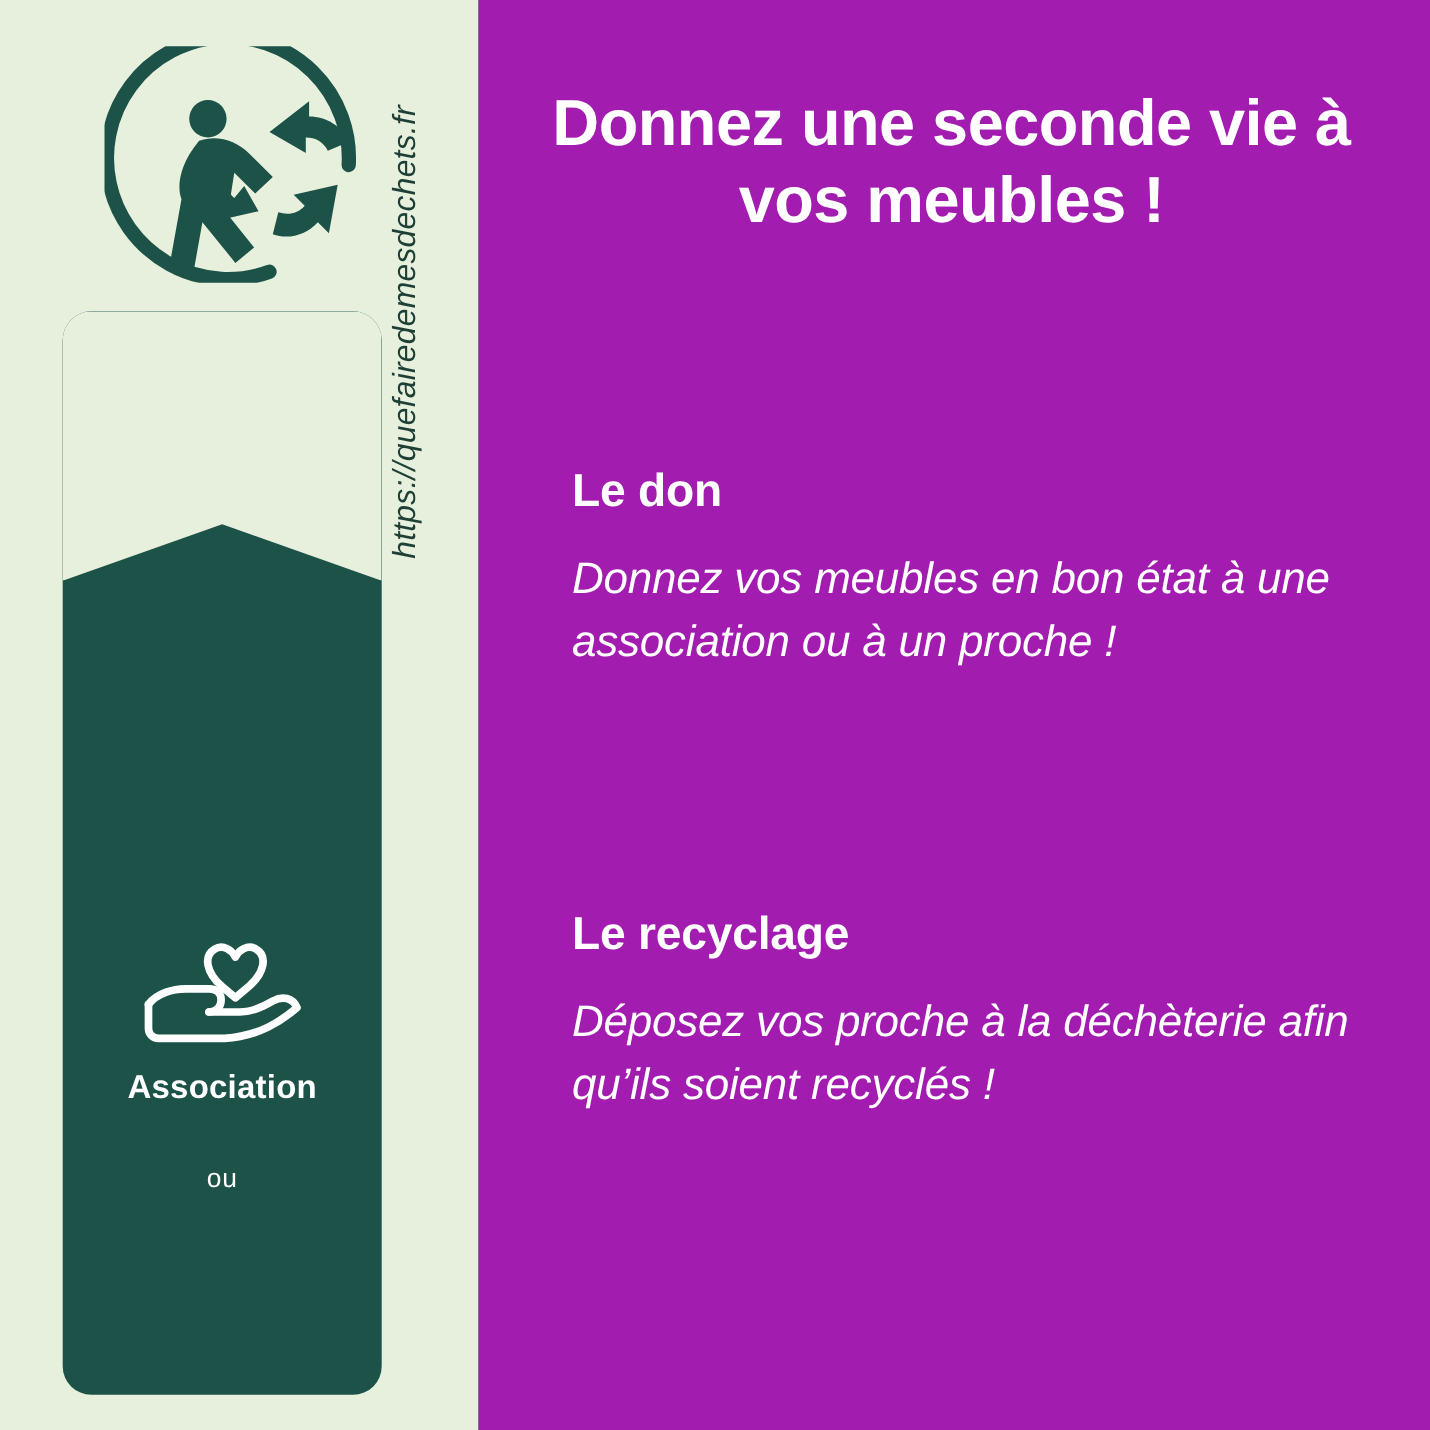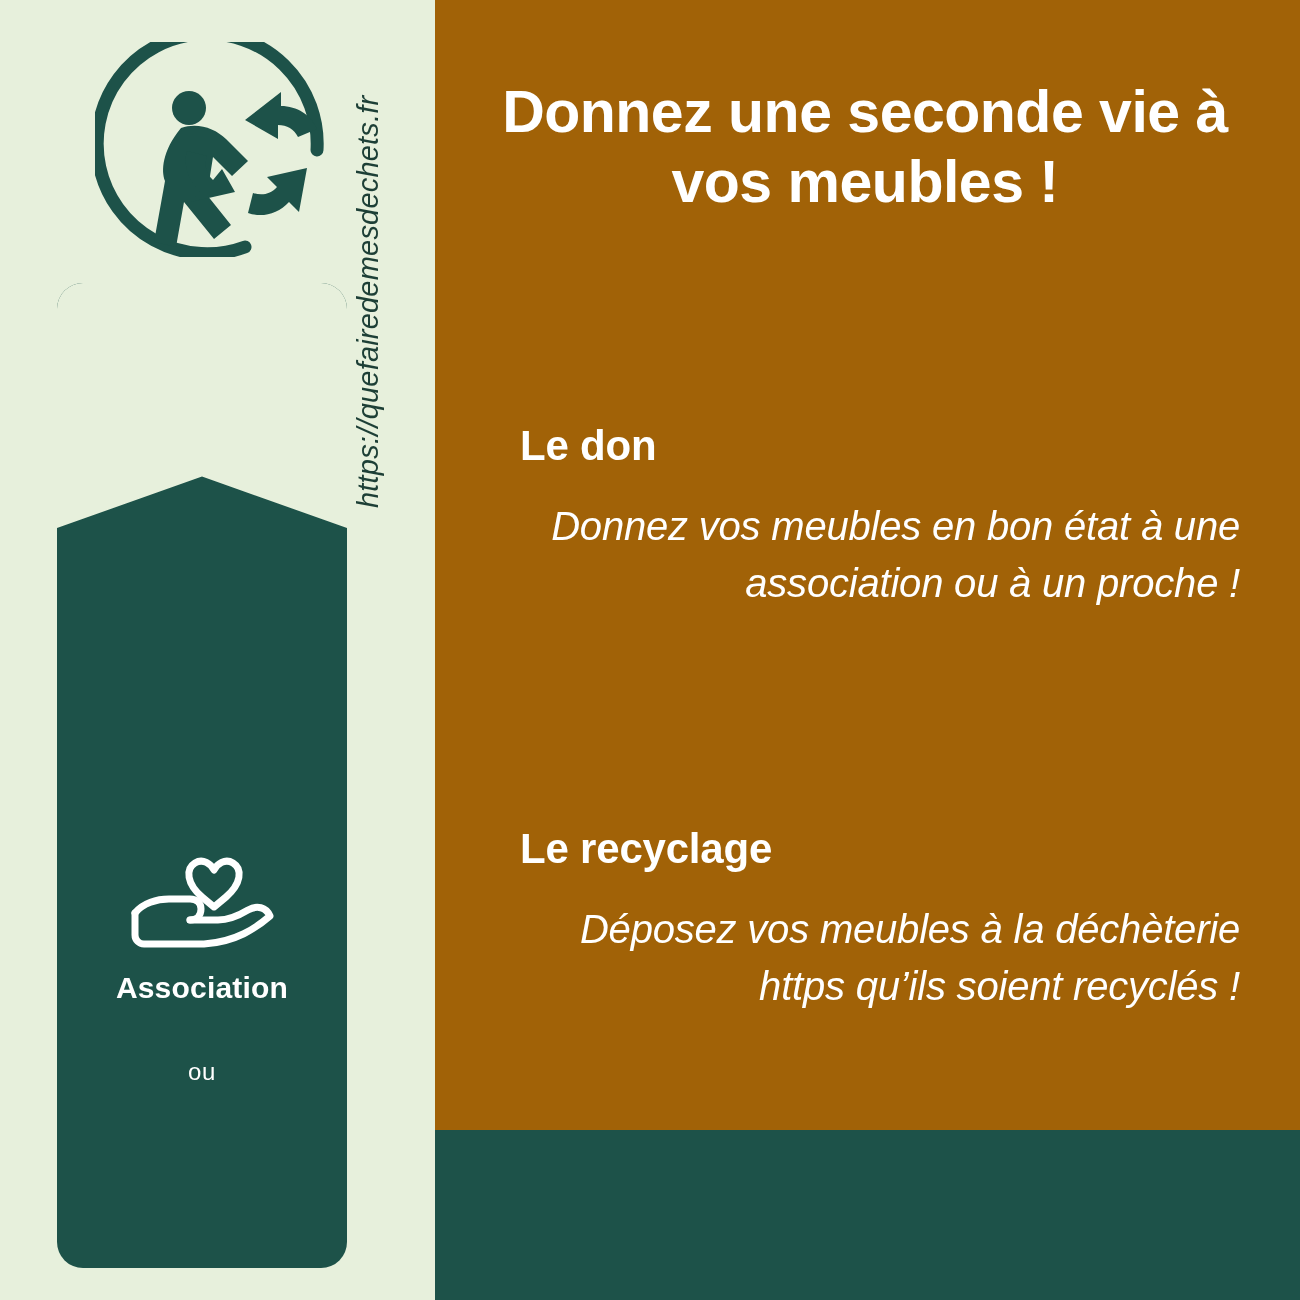--- a/index.html
+++ b/index.html
@@ -112,8 +112,8 @@
   .right-panel {
     position: relative;
     flex: 1 1 auto;
-    height: 1130px;
-    background: #a16207;
+    height: 1300px;
+    background: #a21caf;
   }
   .headline {
     position: absolute;

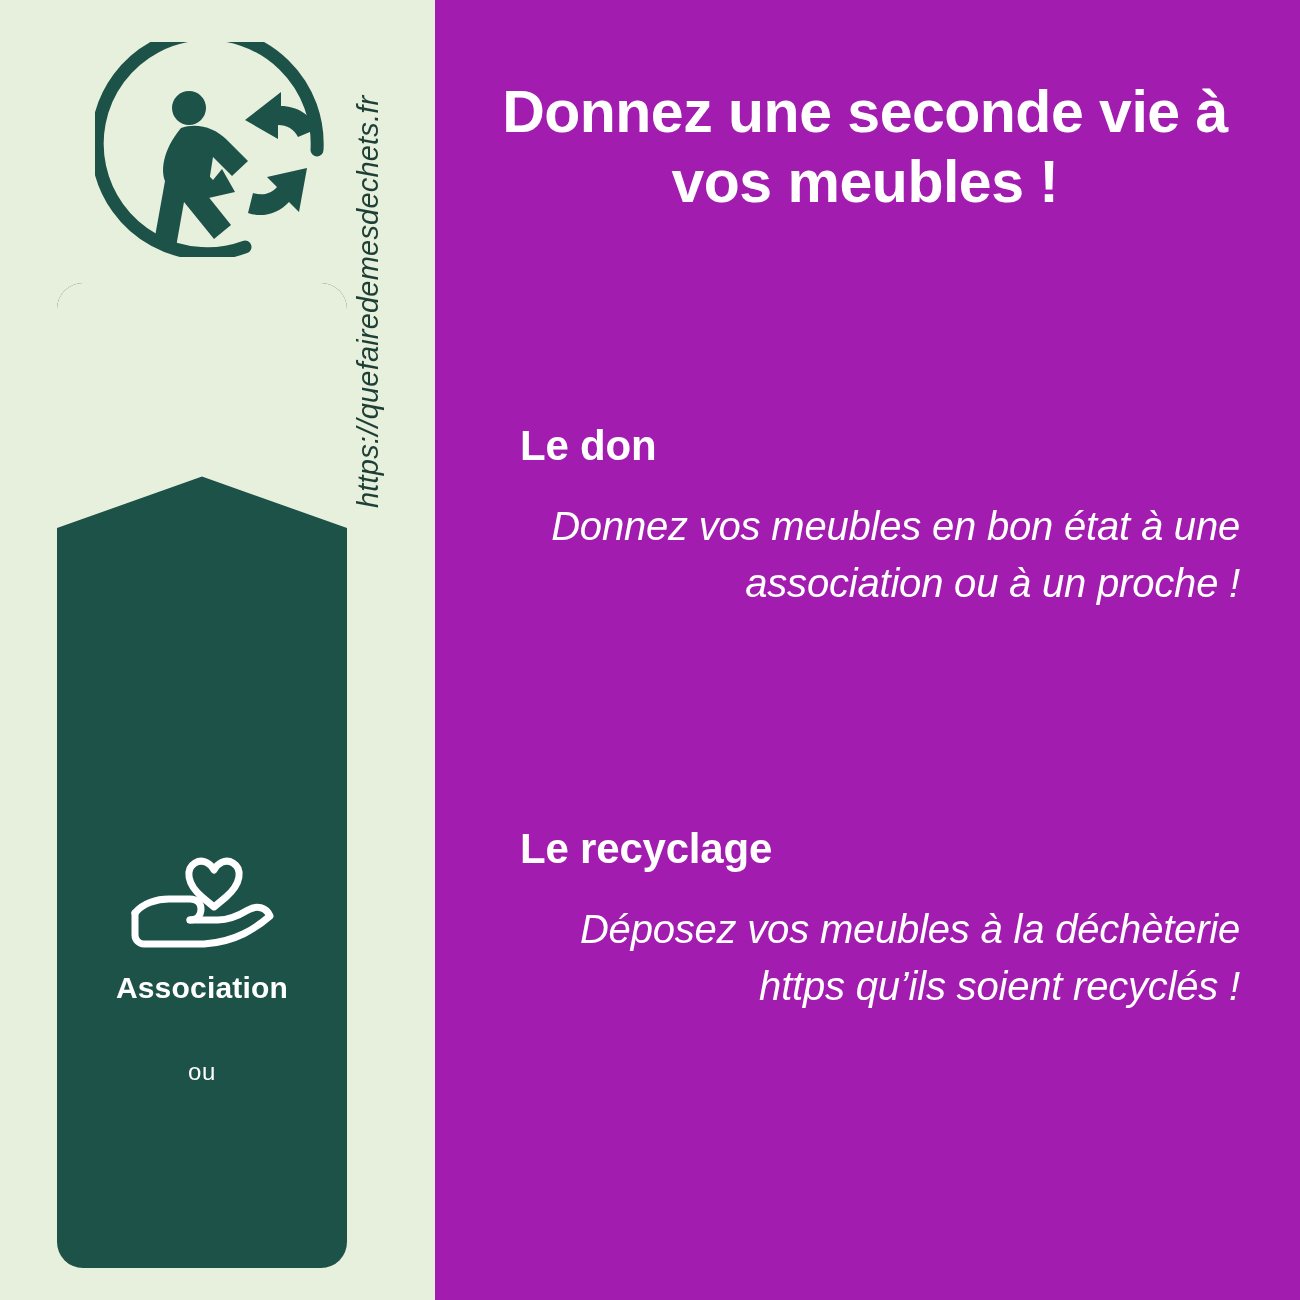--- a/index.html
+++ b/index.html
@@ -147,7 +147,6 @@
     line-height: 1.42;
     letter-spacing: -0.2px;
     margin: 0;
-    text-align: right;
   }
 </style>
 </head>

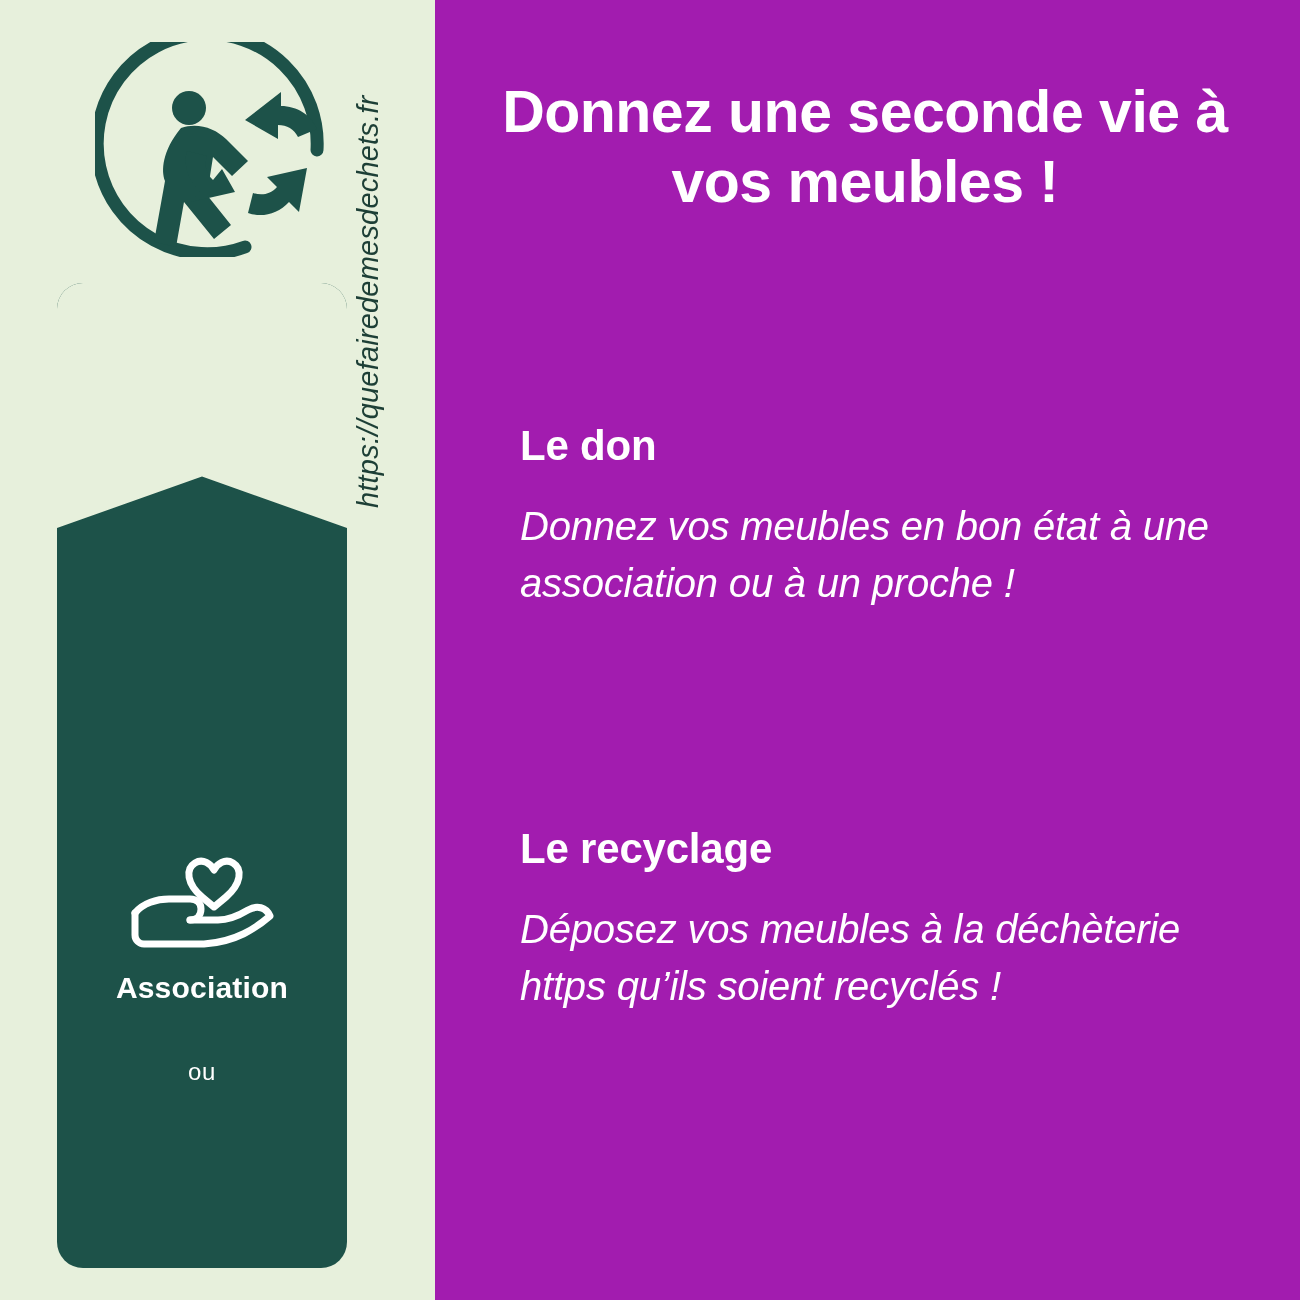--- a/index.html
+++ b/index.html
@@ -209,7 +209,7 @@
 
     <div class="section two">
       <p class="sec-title">Le recyclage</p>
-      <p class="sec-body">Déposez vos meubles à la déchèterie https qu’ils soient recyclés !</p>
+      <p class="sec-body">Déposez vos proche à la déchèterie afin qu’ils soient recyclés !</p>
     </div>
 
   </div>

